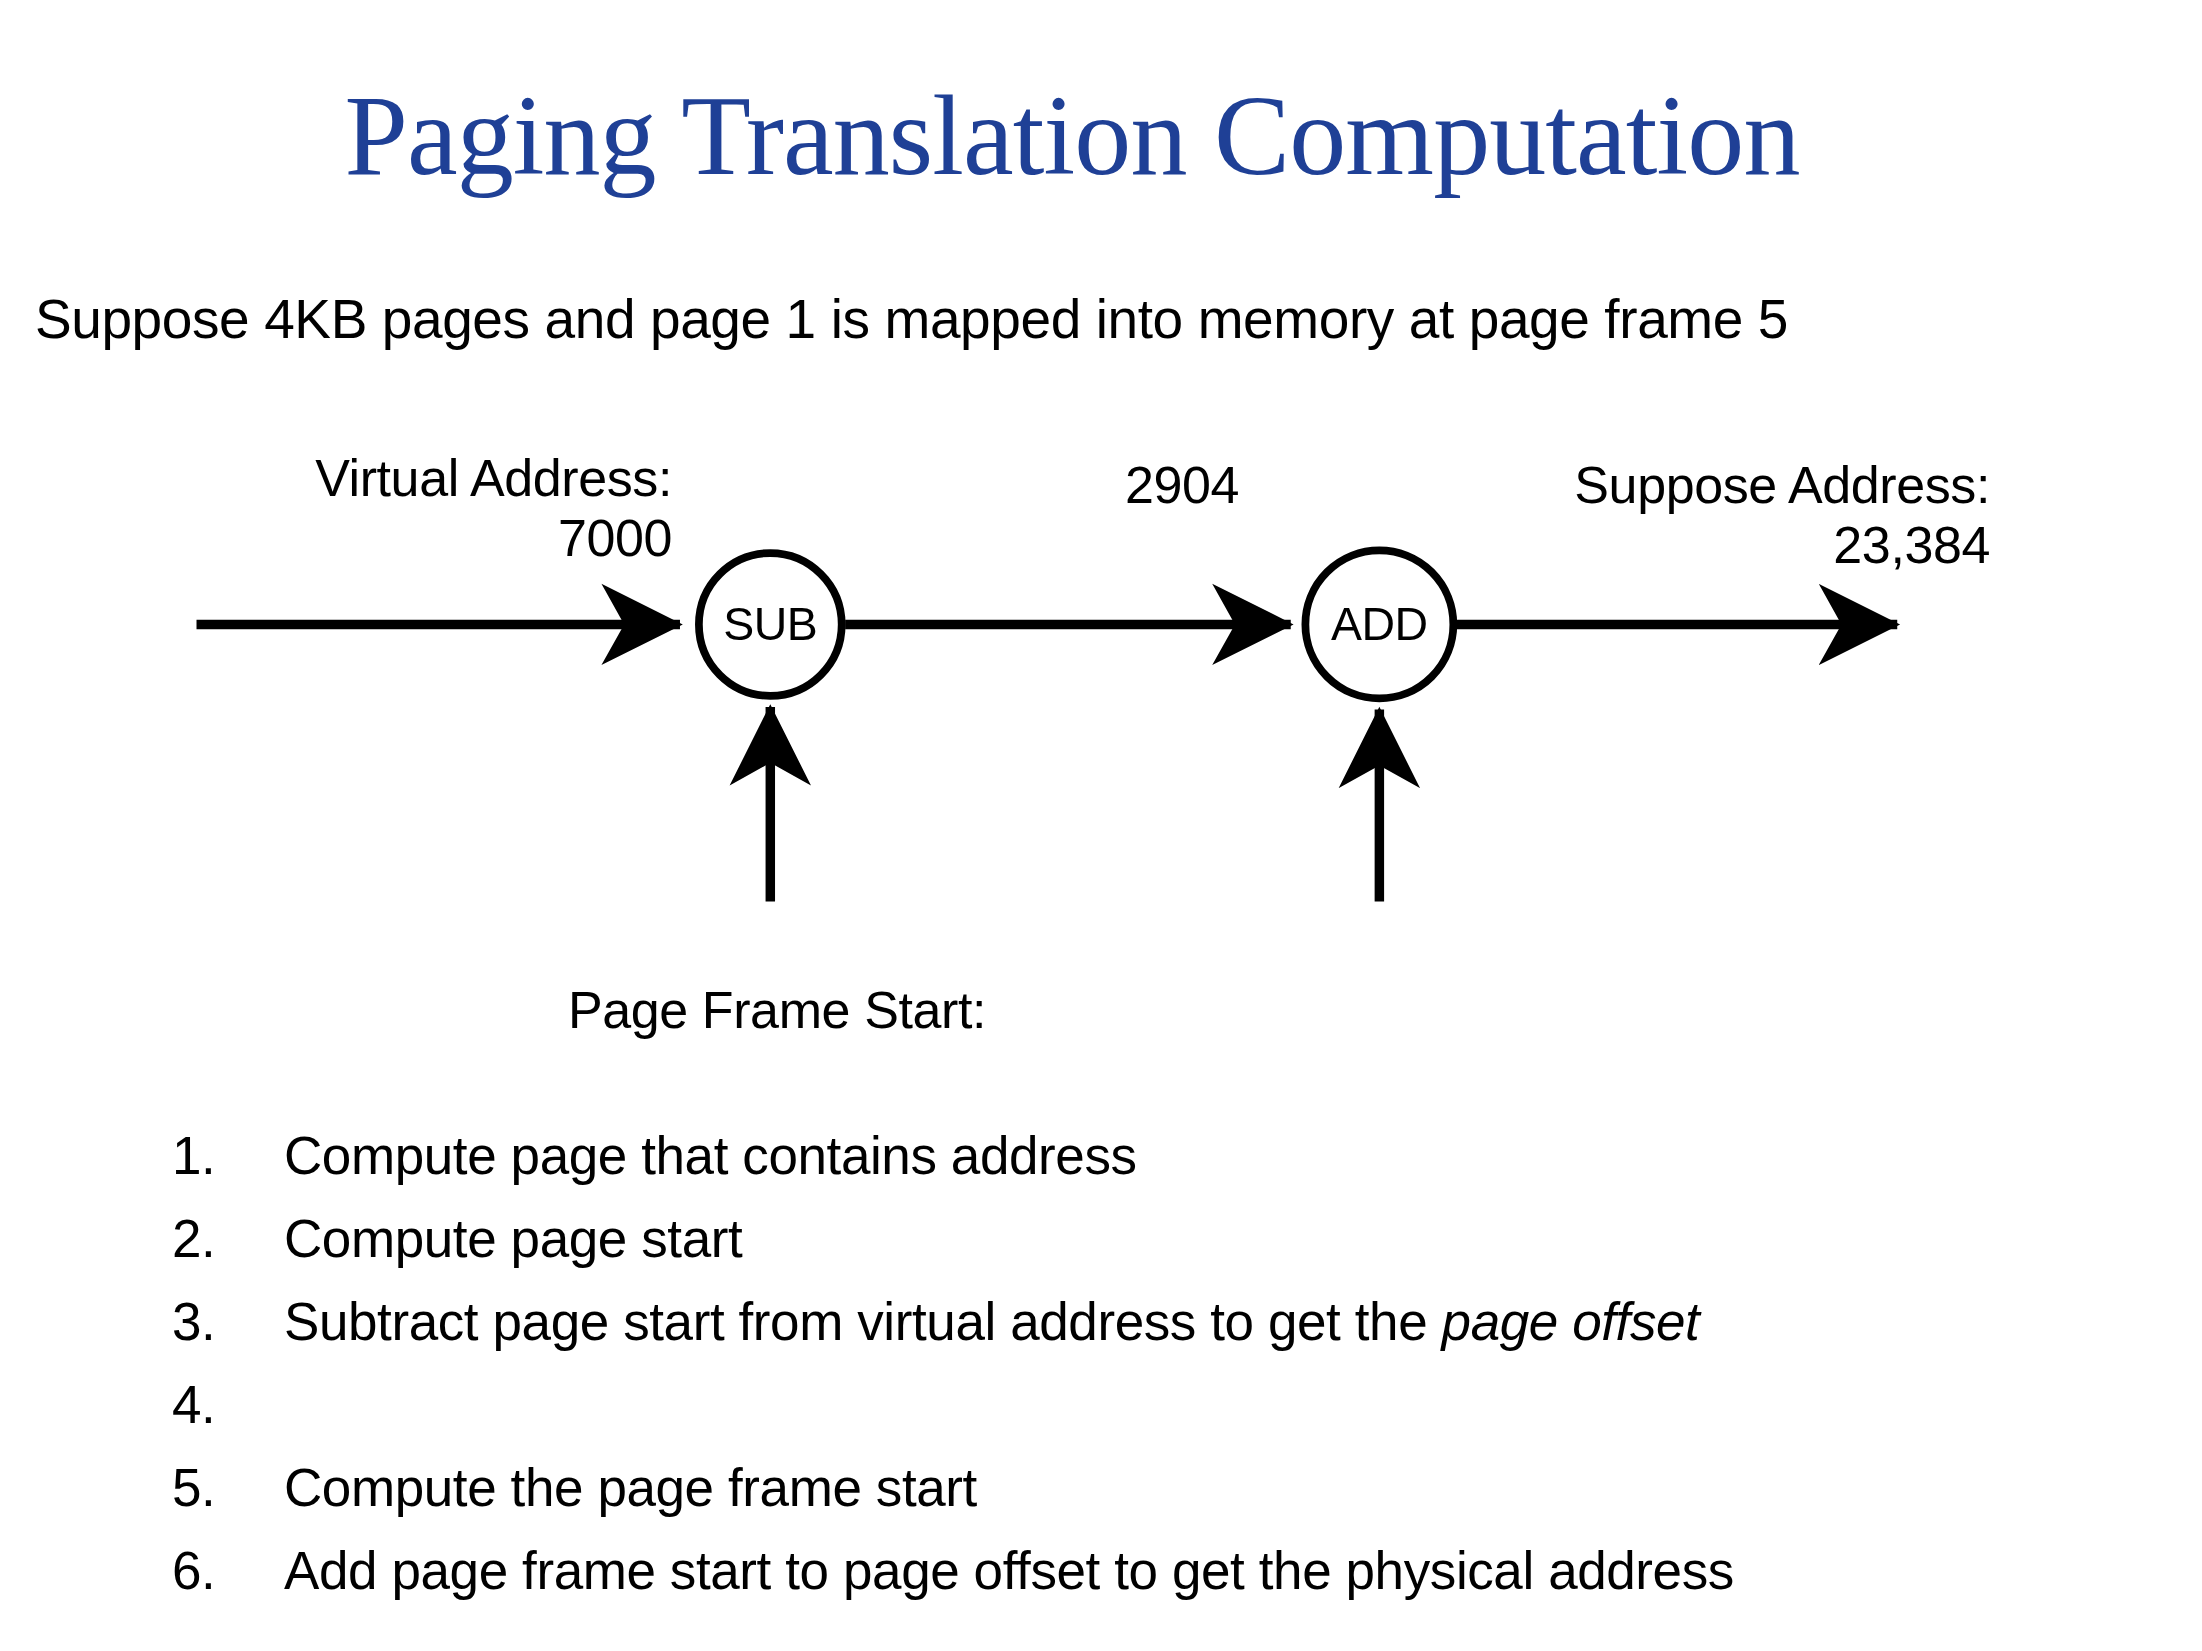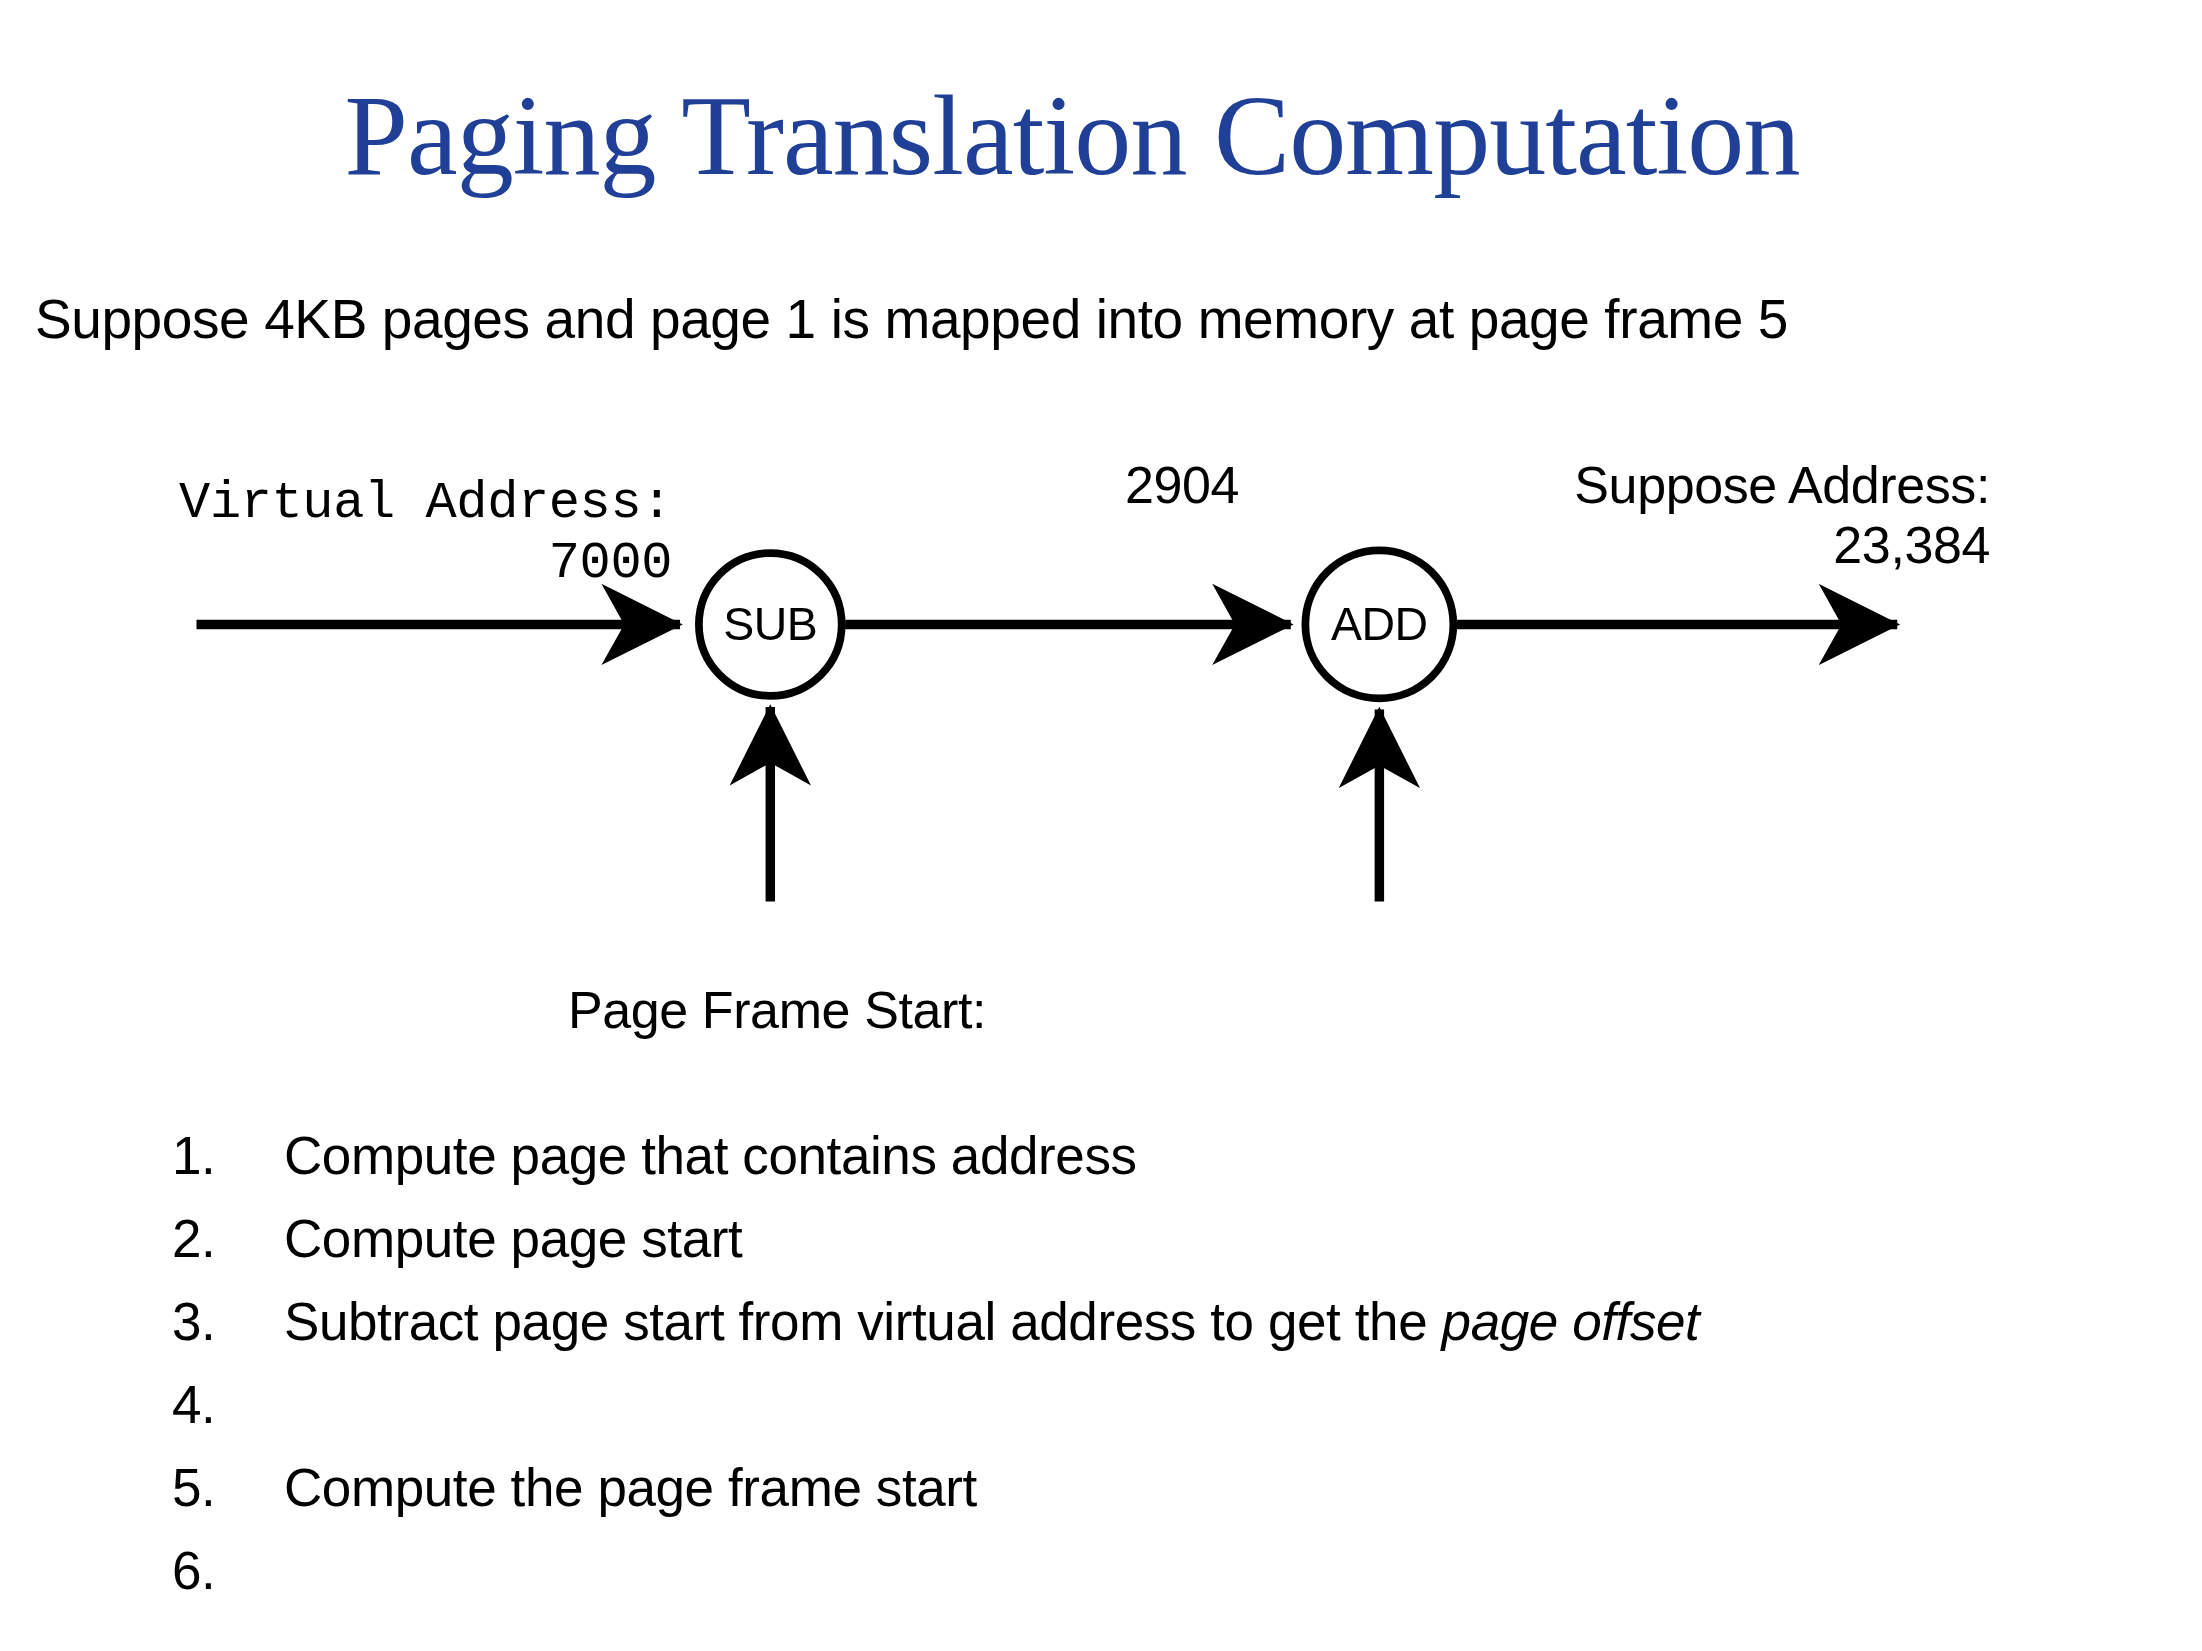--- a/index.html
+++ b/index.html
@@ -76,7 +76,7 @@
   .dlabel .dl-line2 { display: block; }
 
   
-  #label-virtual-address { right: 1531px; top: 44px; font-family: Liberation Mono, monospace; }
+  #label-virtual-address { right: 1531px; top: 19px; }
   #label-page-offset     { right: 964px; top: 26px; }
   #label-physical-address{ right: 213px;  top: 26px; }
 

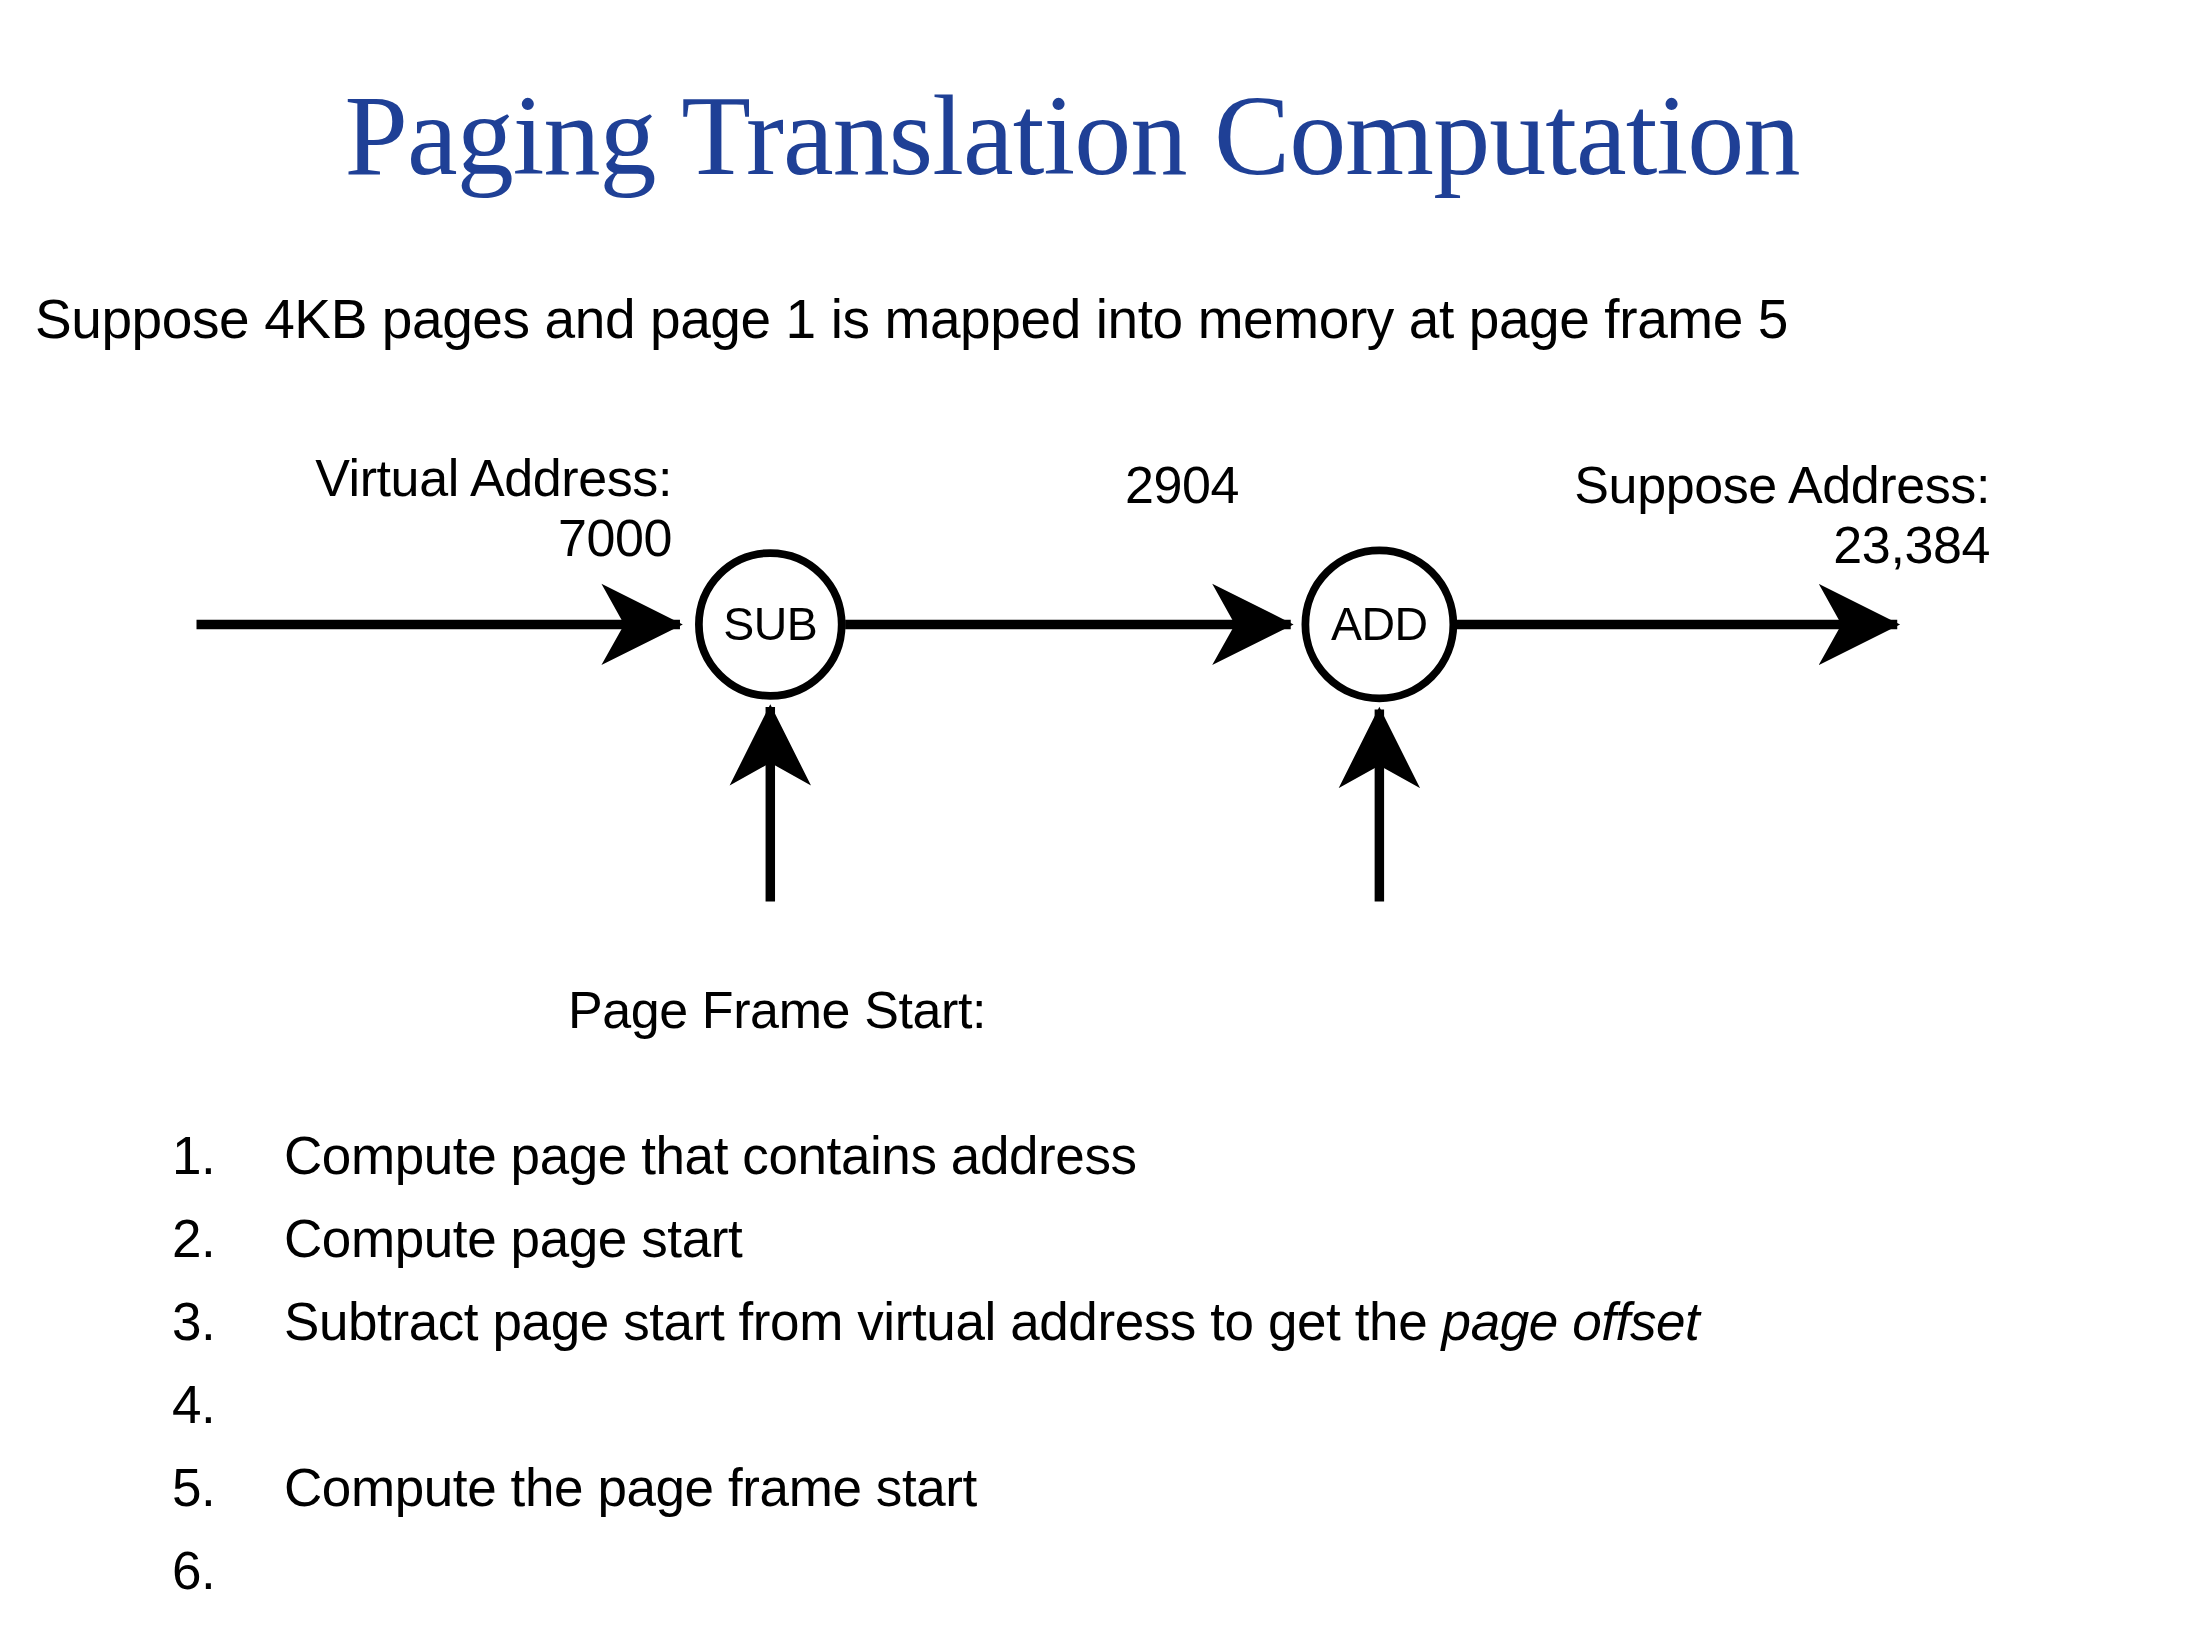--- a/index.html
+++ b/index.html
@@ -205,6 +205,7 @@
 
     <div class="step-row">
       <span class="step-num">6.</span>
+      <span class="step-text"><span>Add page frame start to page offset to get the physical address</span><span class="em"></span></span>
     </div>
 
   </div>

